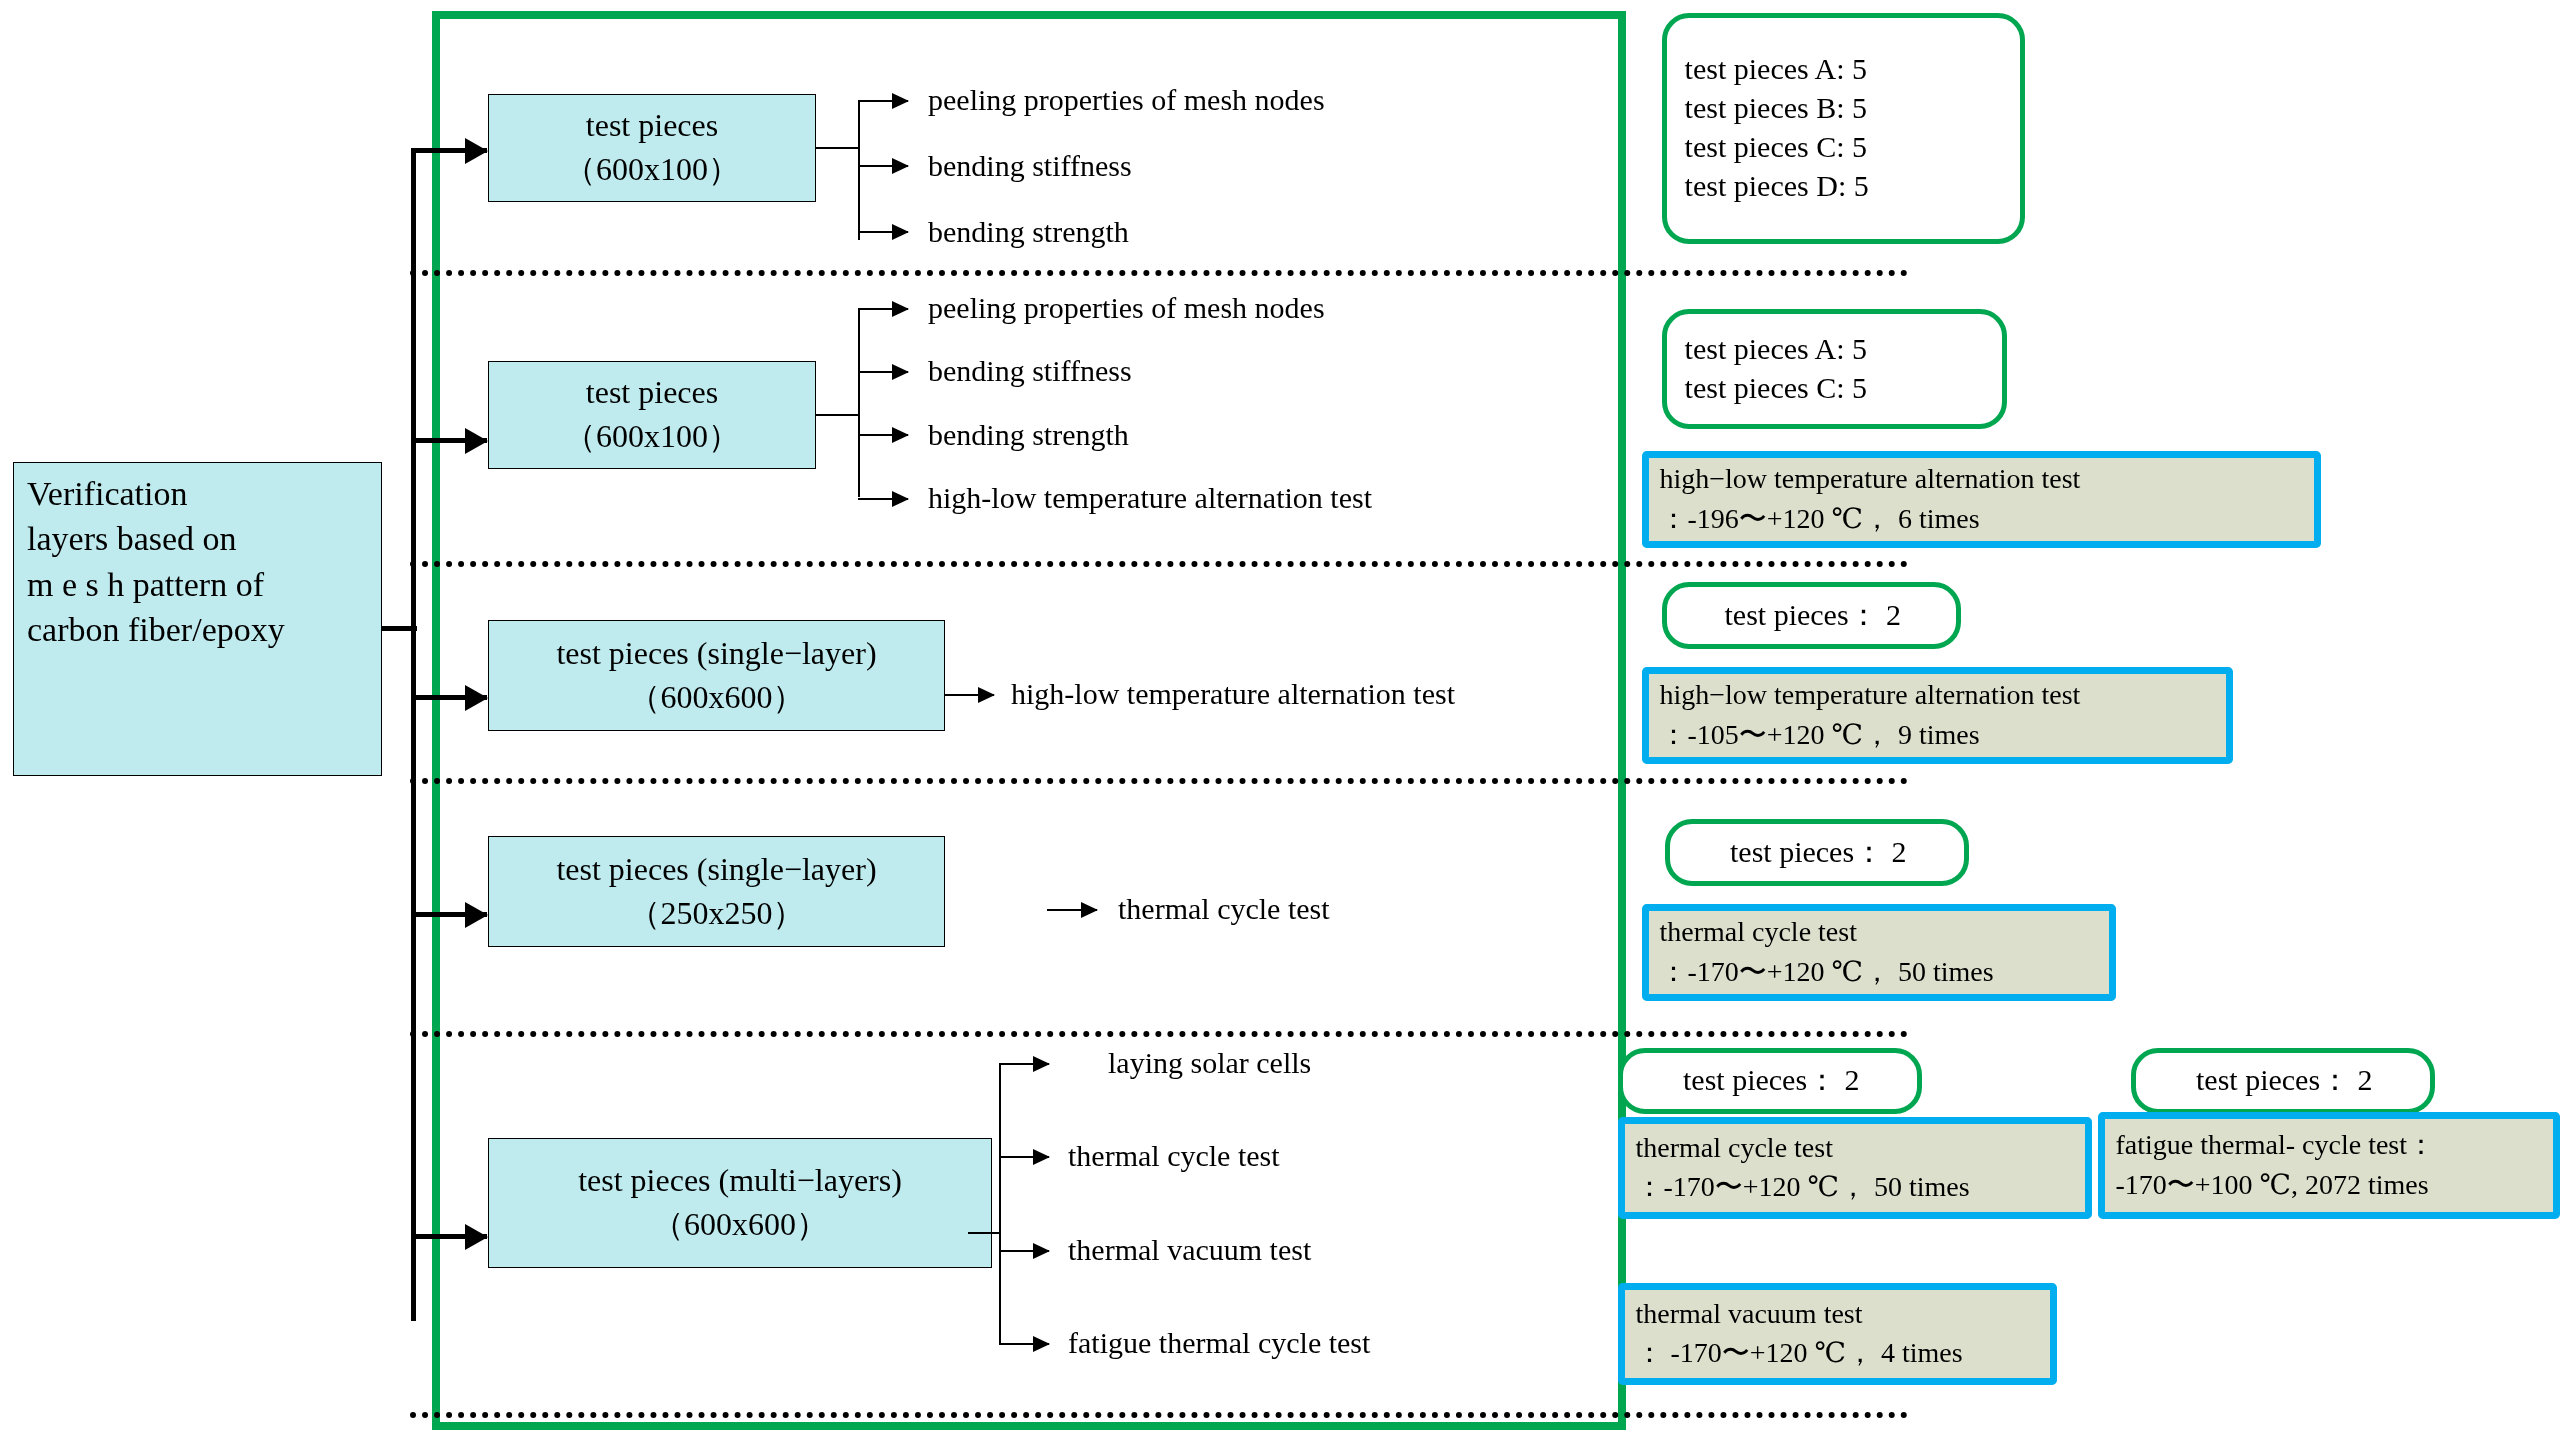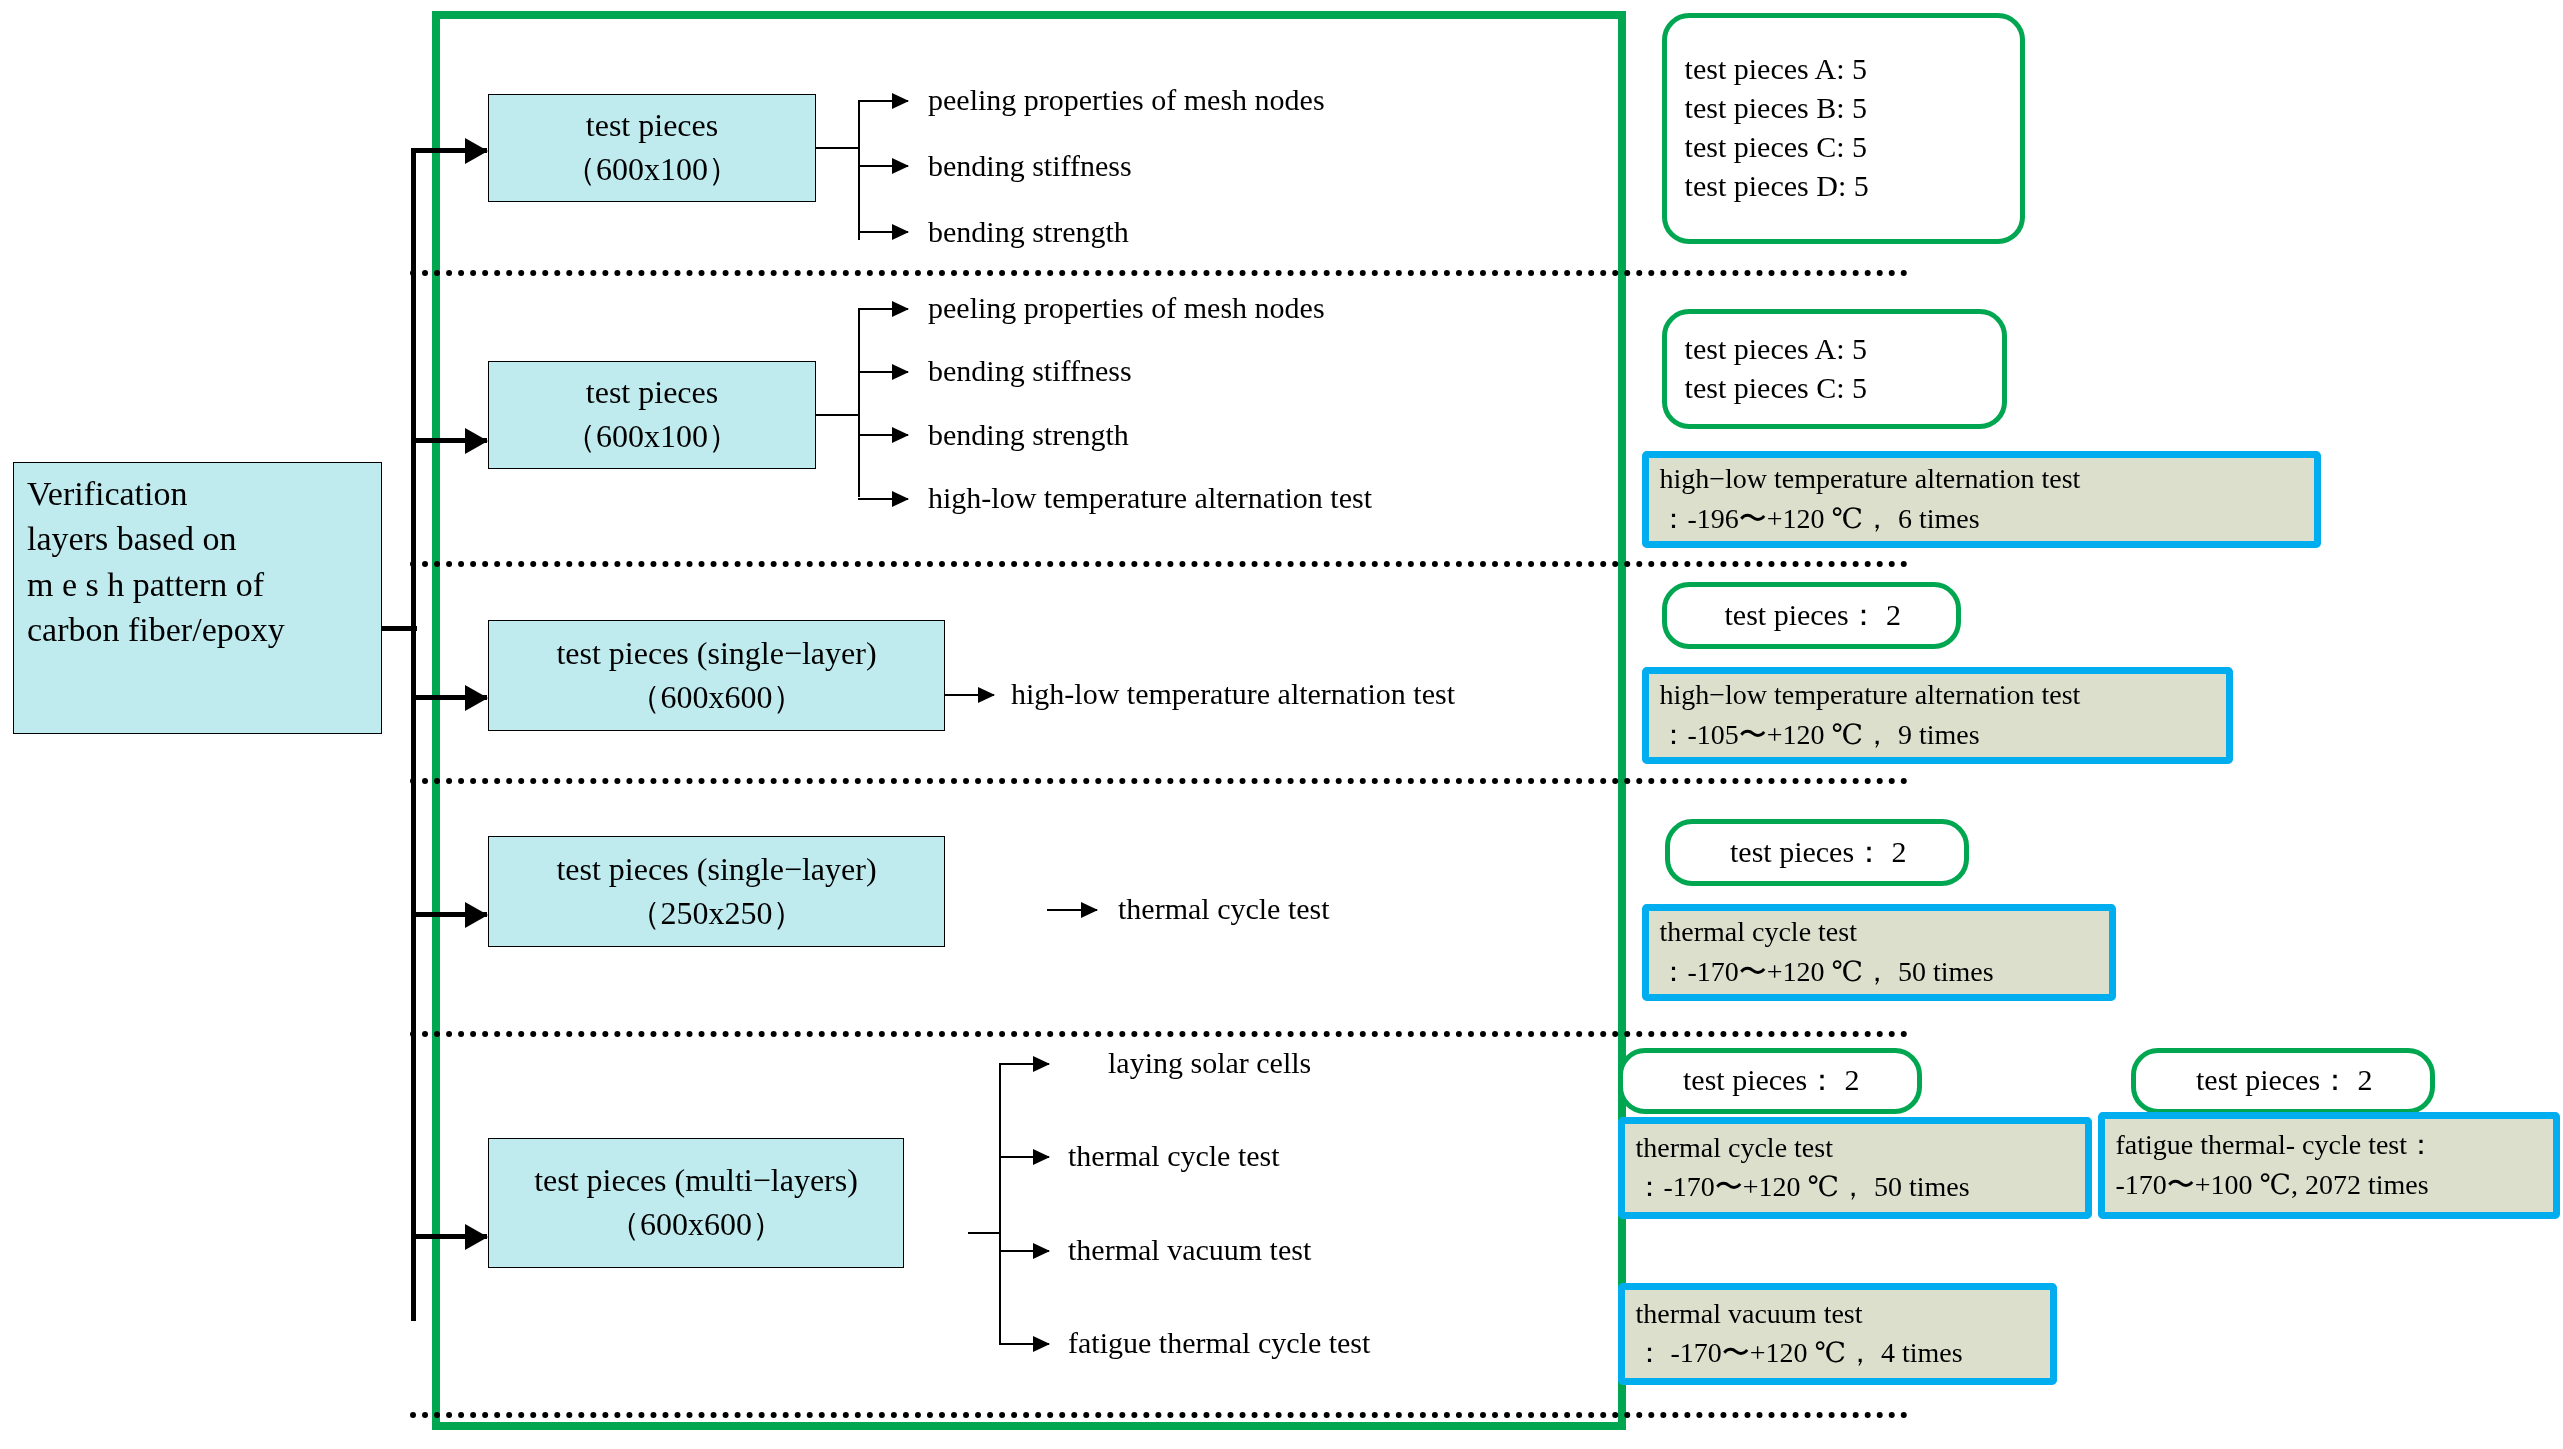--- a/index.html
+++ b/index.html
@@ -128,7 +128,7 @@
   <div class="abs dashed" style="left:410px;top:1031px;width:1498px;"></div>
   <div class="abs dashed" style="left:410px;top:1412px;width:1498px;"></div>
 
-  <div class="abs root-box" style="left:13px;top:462px;width:369px;height:272px;">
+  <div class="abs root-box" style="left:13px;top:462px;width:369px;height:314px;">
     <span class="ln">Verification</span>
     <span class="ln">layers  based  on</span>
     <span class="ln">m e s h  pattern  of</span>

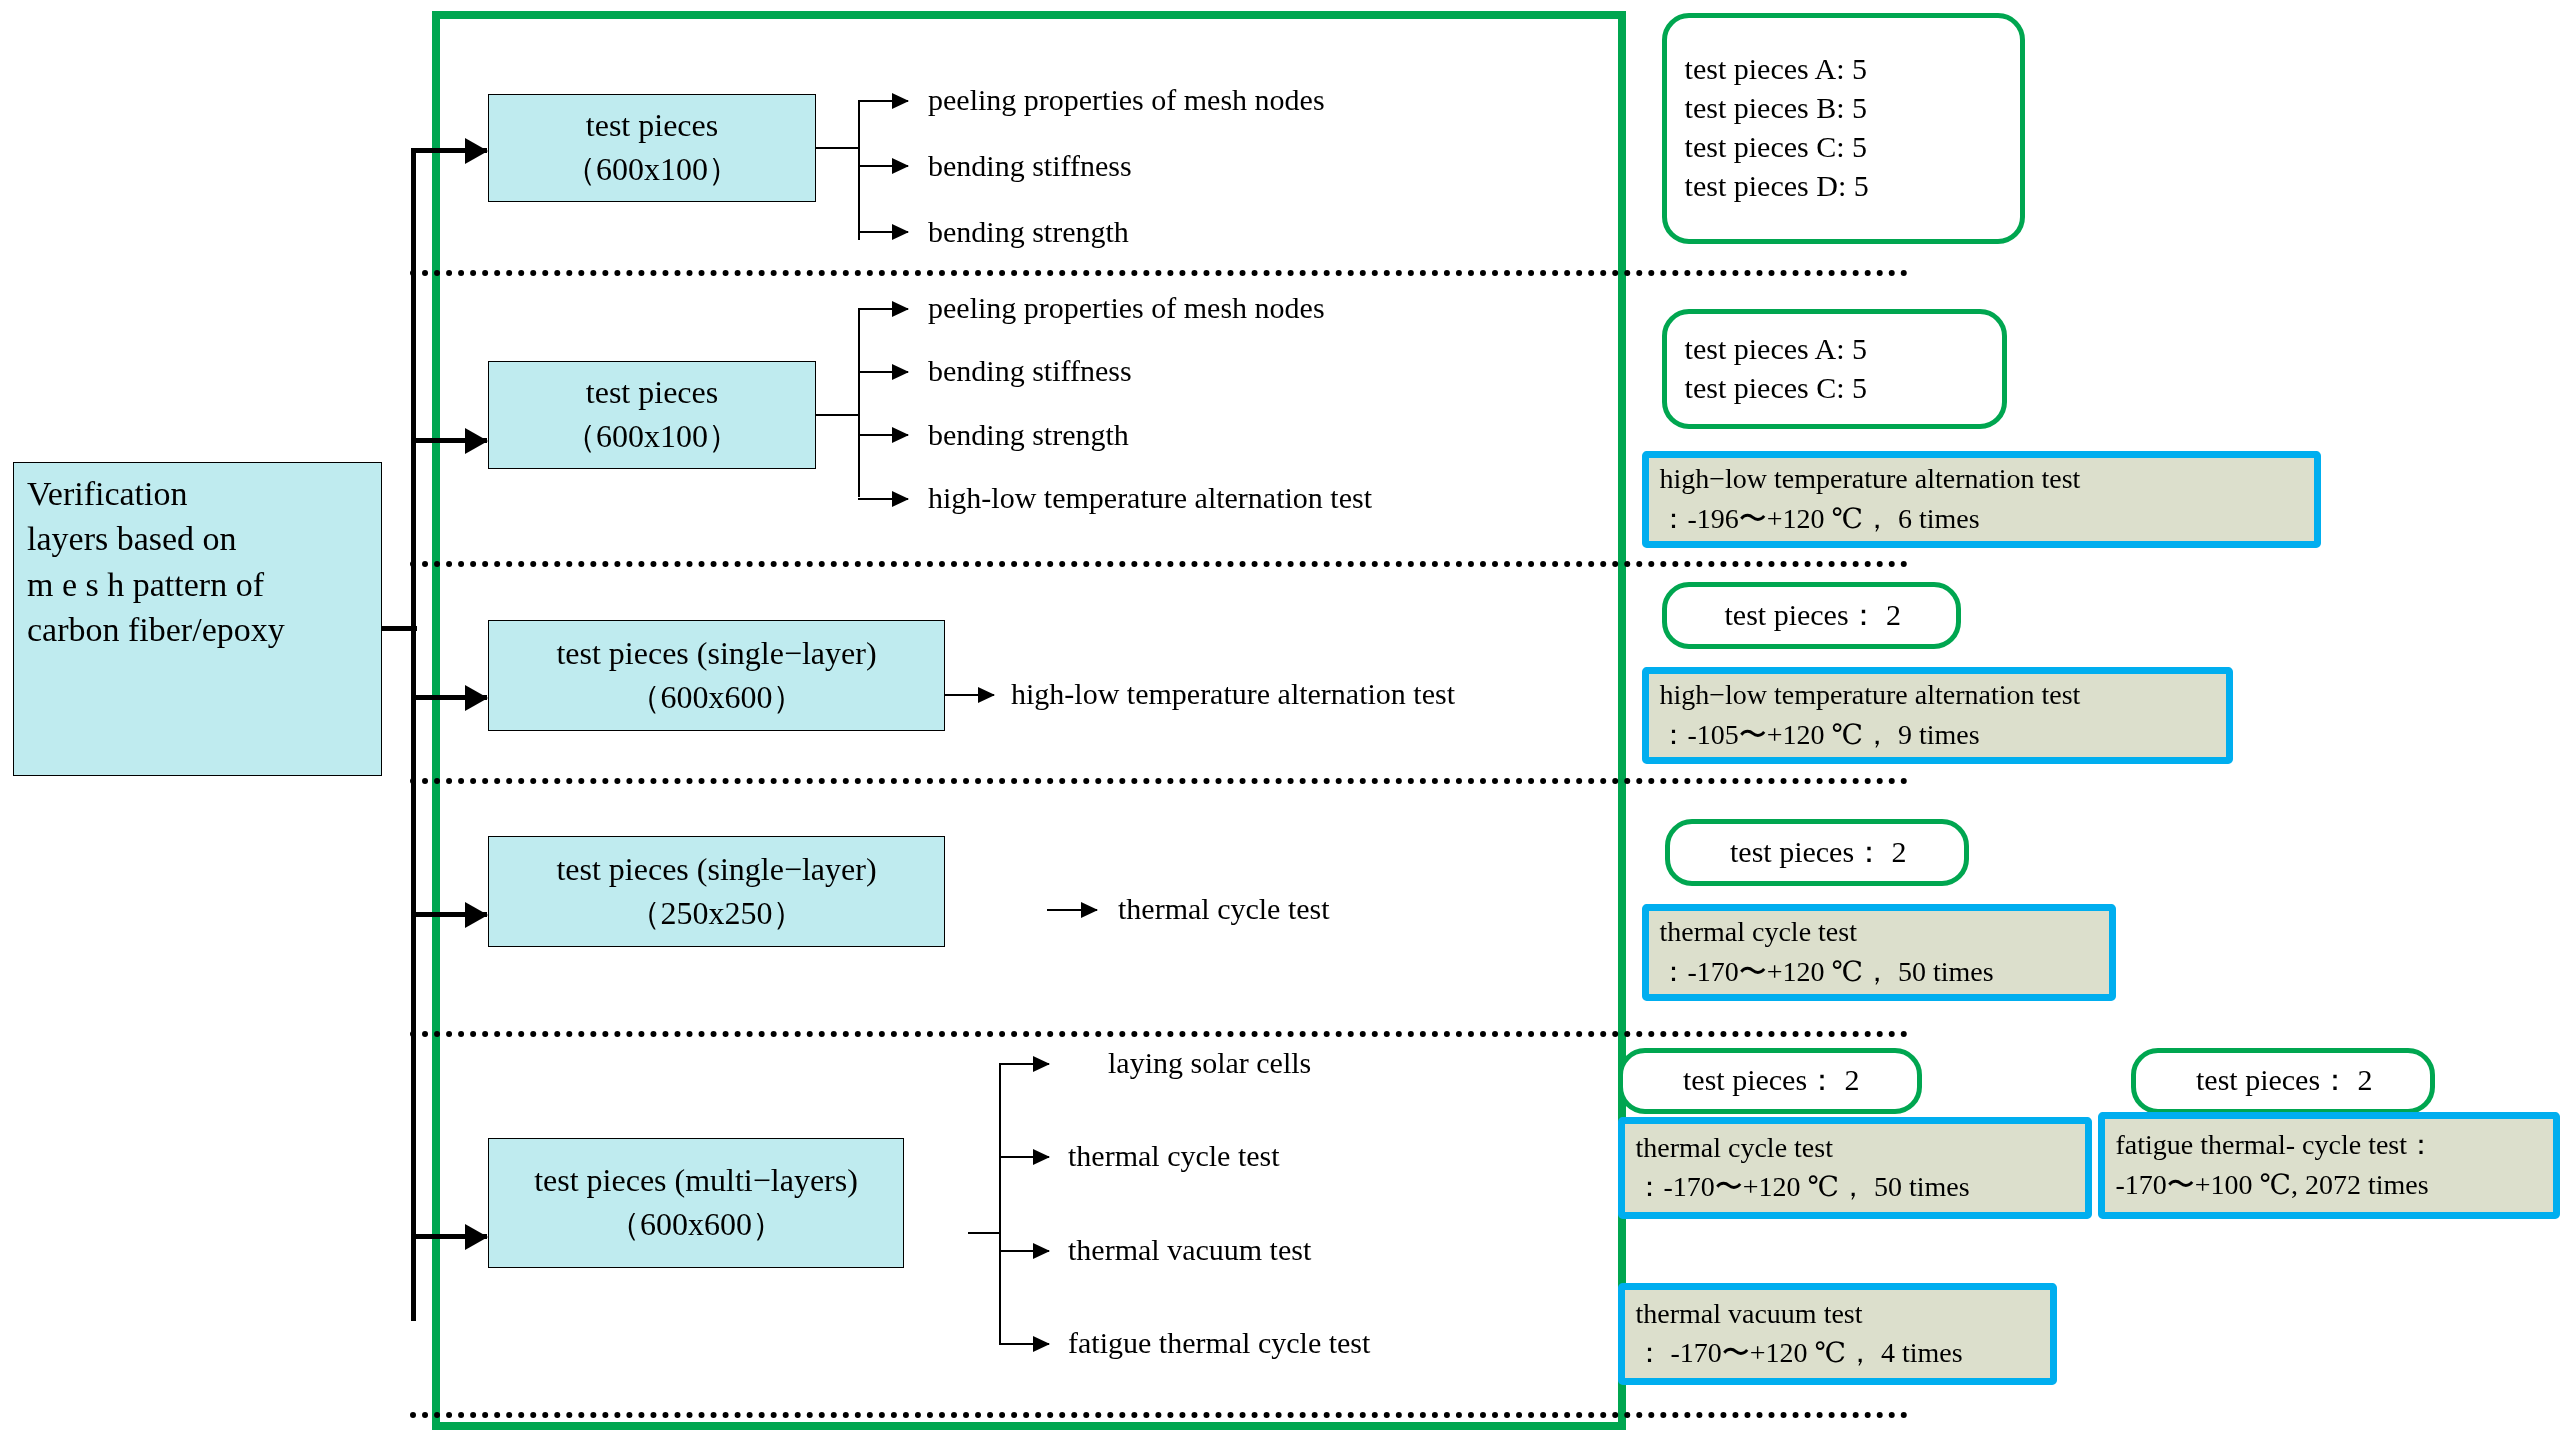--- a/index.html
+++ b/index.html
@@ -216,7 +216,7 @@
     <div>：-170〜+120 ℃，  50 times</div>
   </div>
 
-  <div class="abs cyan-box" style="left:488px;top:1138px;width:416px;height:130px;">
+  <div class="abs cyan-box" style="left:488px;top:1138px;width:504px;height:130px;">
     <div>test pieces (multi−layers)</div>
     <div class="l2">（600x600）</div>
   </div>

